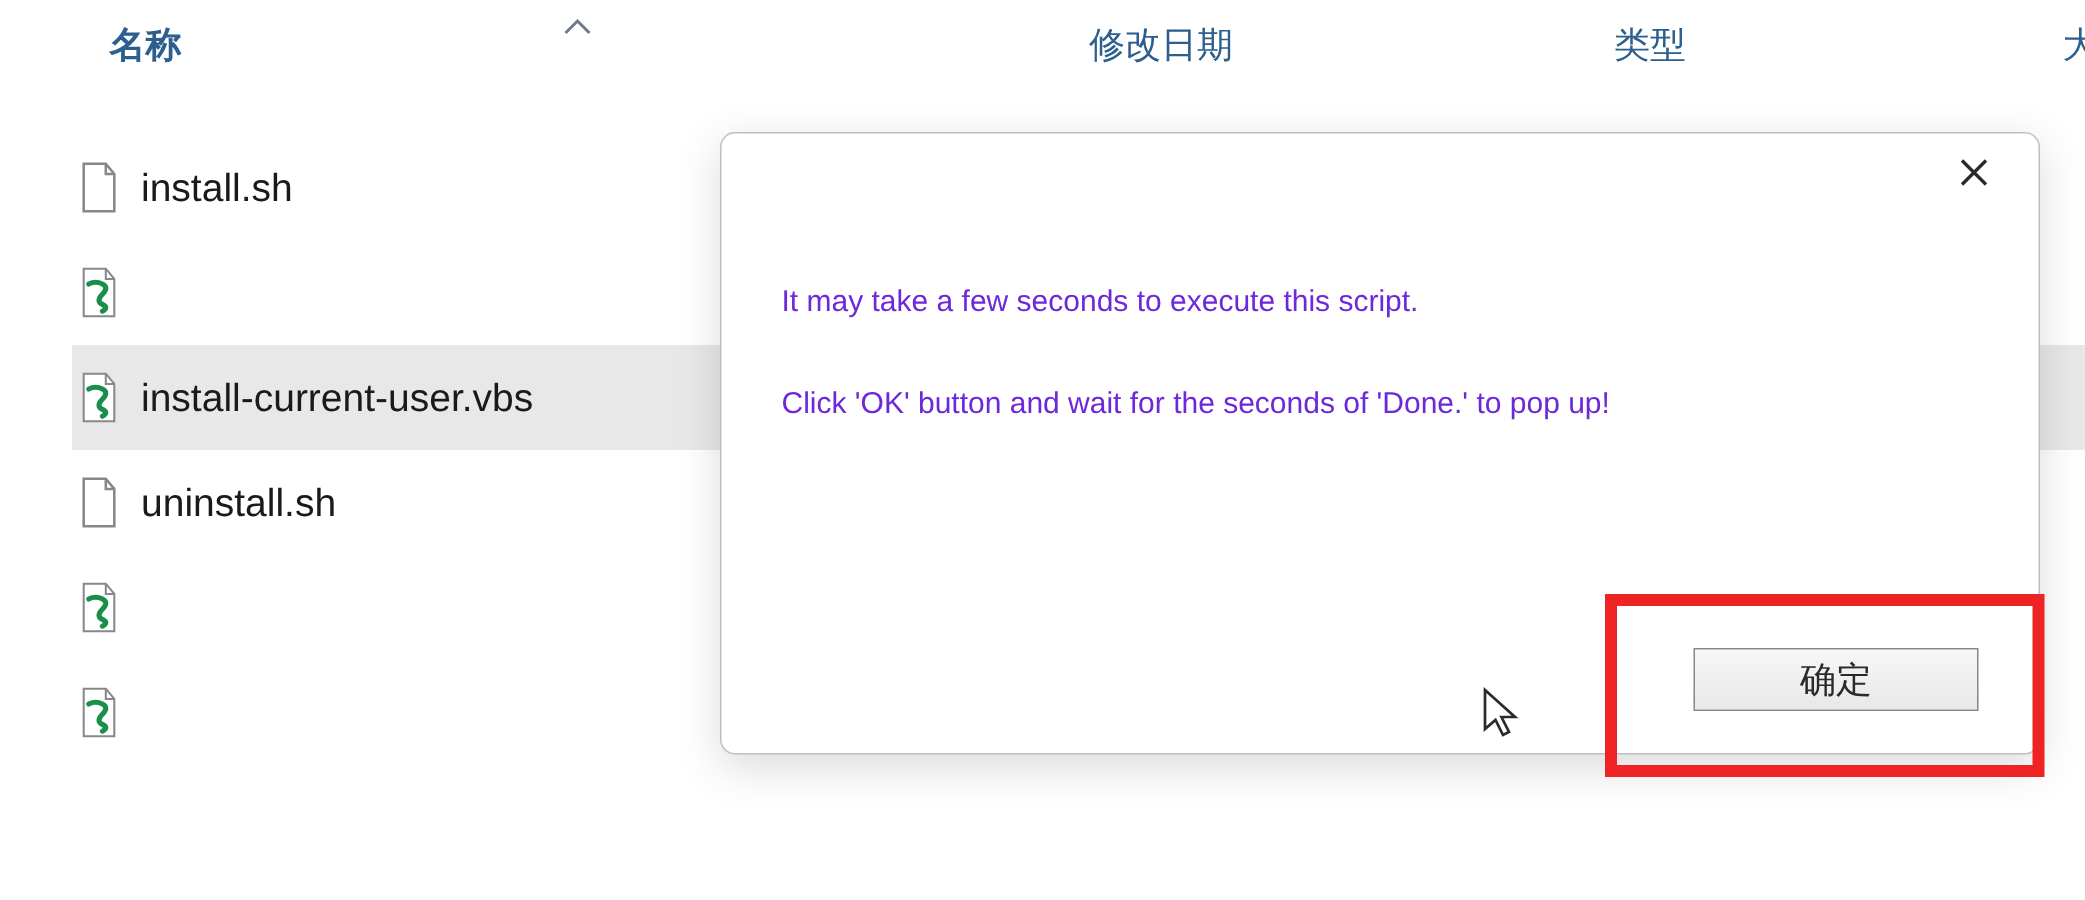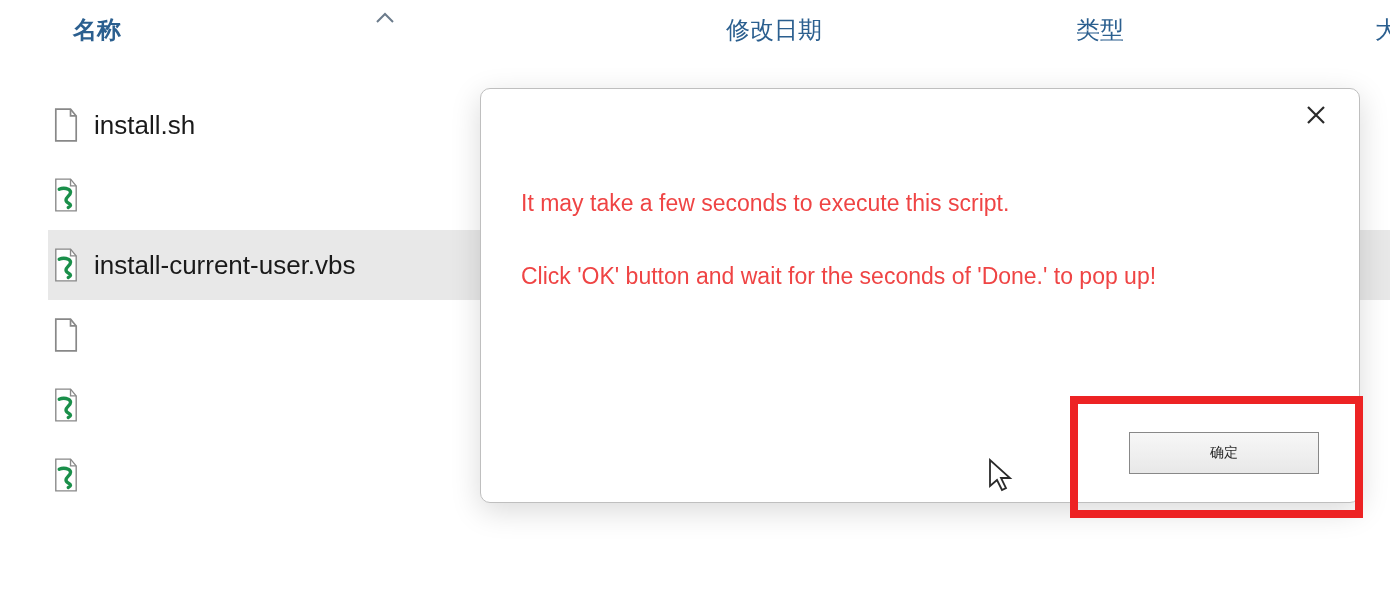--- a/index.html
+++ b/index.html
@@ -118,8 +118,8 @@
     .dialog-body {
       flex: 1;
       padding: 45px 40px 0 40px;
-      font-size: 23px;
-      color: #ef4444;
+      font-size: 20px;
+      color: #6d28d9;
       line-height: 1.5;
     }
     .dialog-body p {

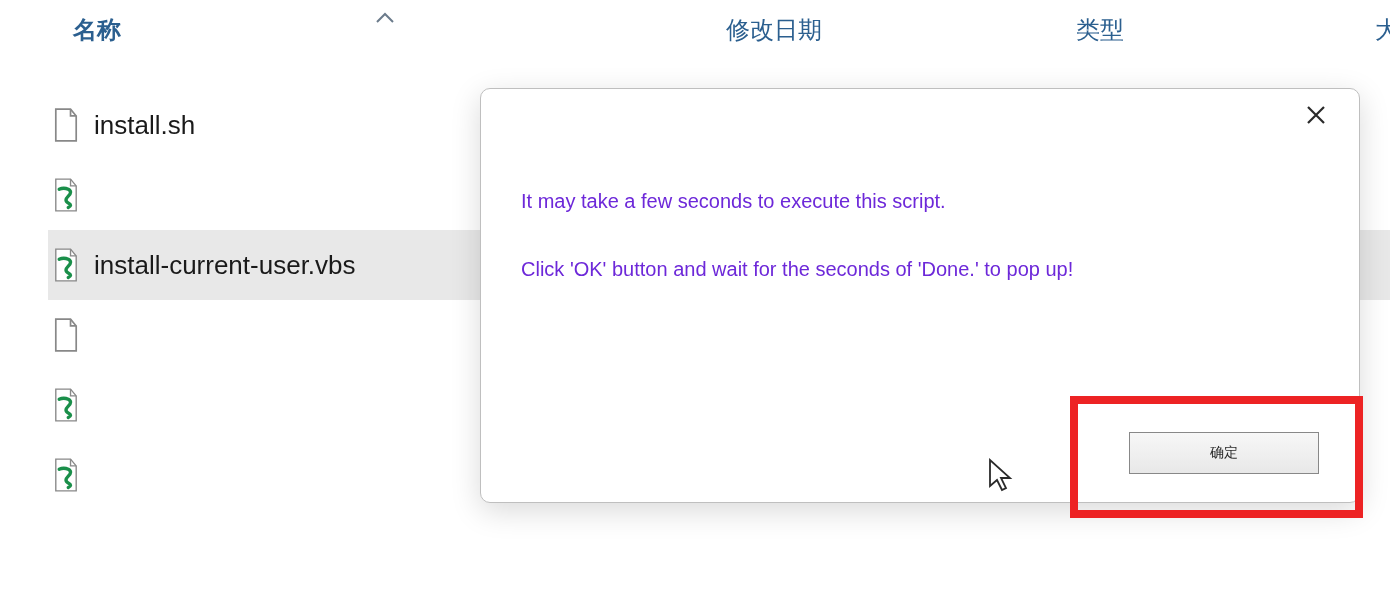--- a/index.html
+++ b/index.html
@@ -221,6 +221,7 @@
           <path d="M16 1 L16 7 L21 7" fill="none" stroke="#888" stroke-width="1.5"></path>
         </svg>
     </span>
+    <span>uninstall.sh</span>
   </div>
 
   <div class="file-row">

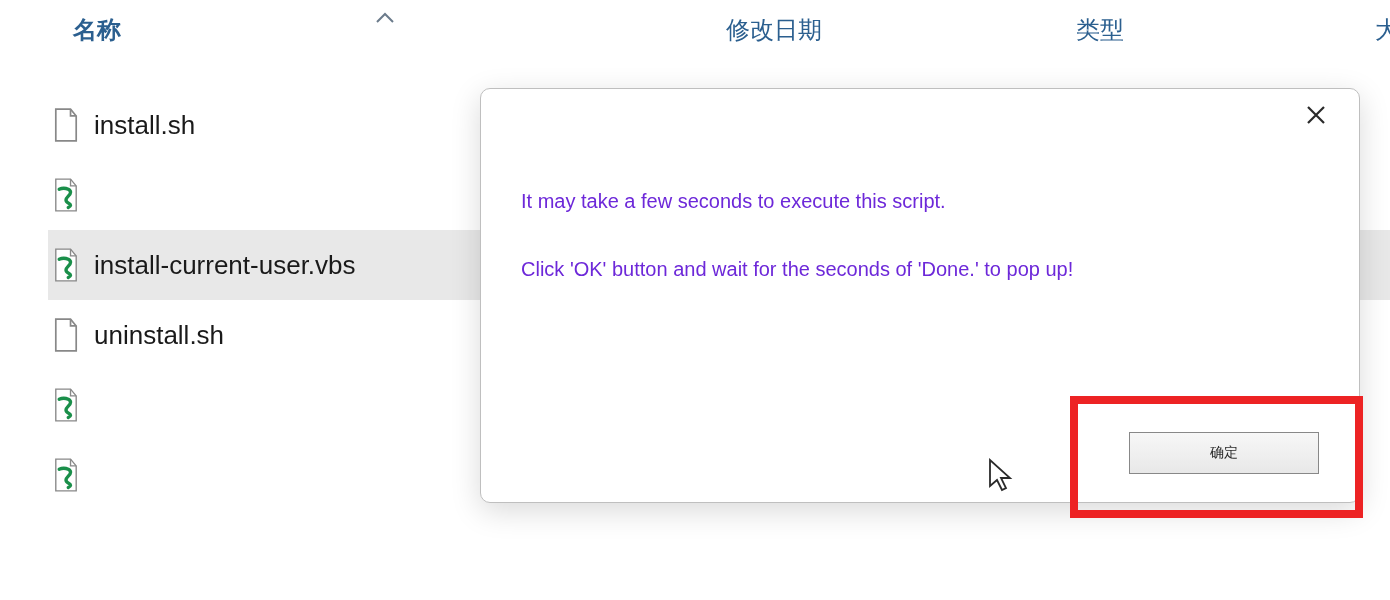--- a/index.html
+++ b/index.html
@@ -136,7 +136,7 @@
       height: 42px;
       background: linear-gradient(#f7f7f7, #e8e8e8);
       border: 1px solid #888;
-      font-size: 14px;
+      font-size: 24px;
       color: #2a2a2a;
       cursor: pointer;
       font-family: "Microsoft YaHei", sans-serif;

